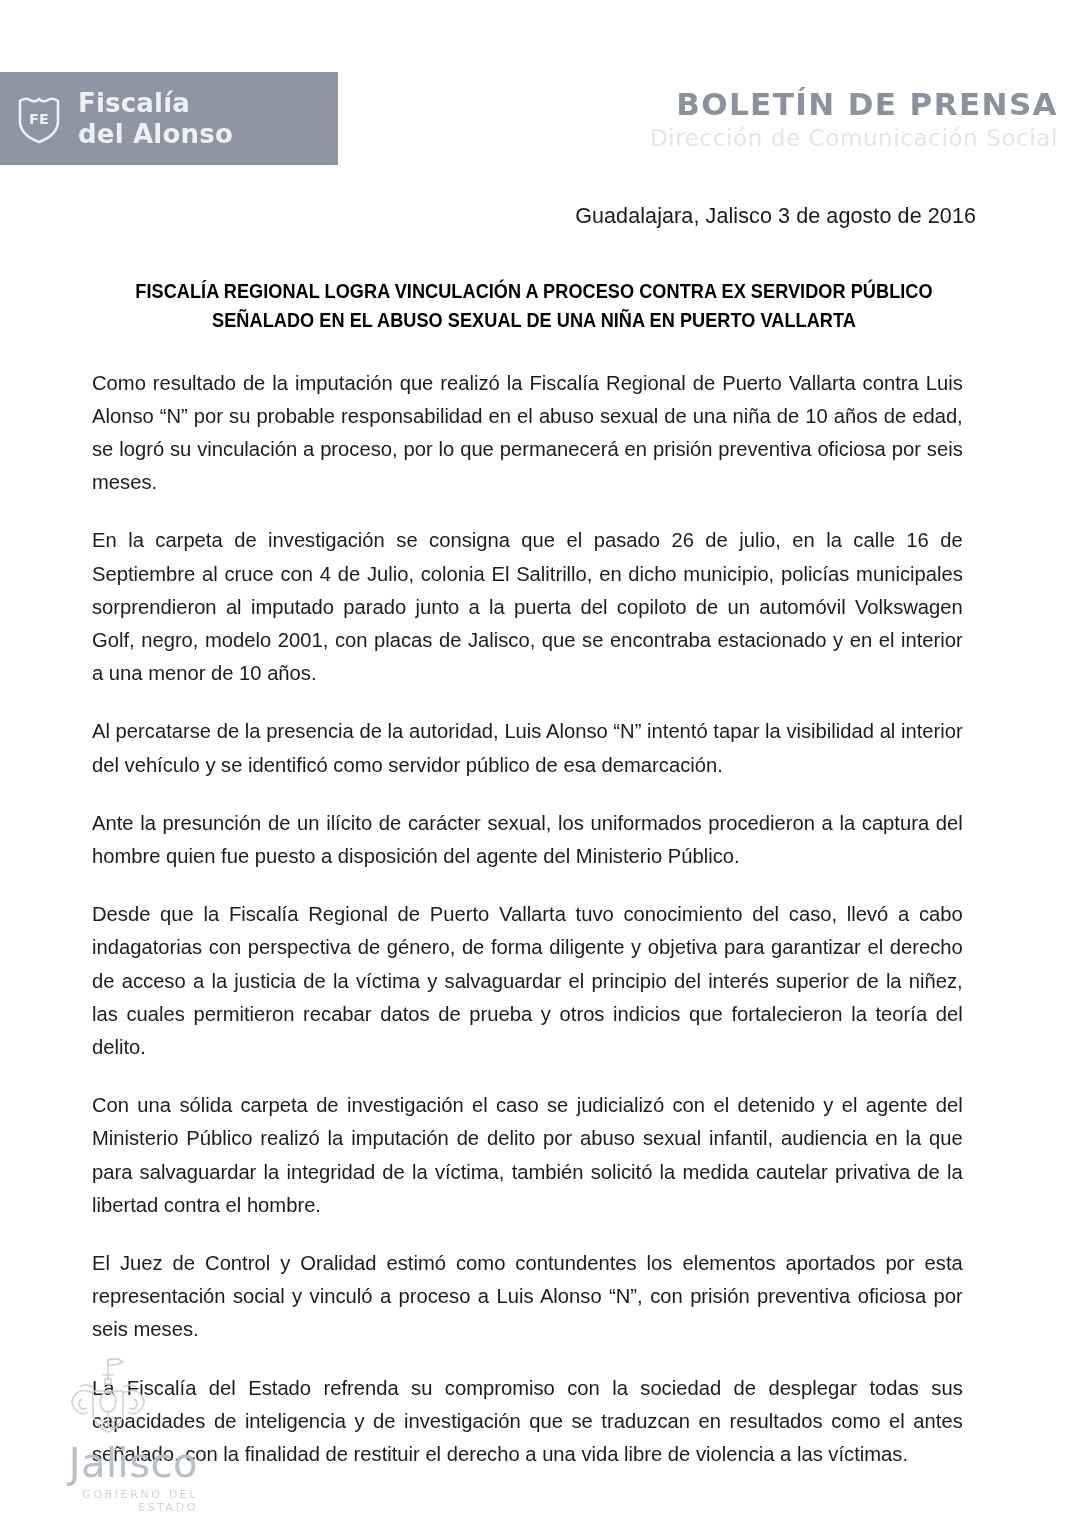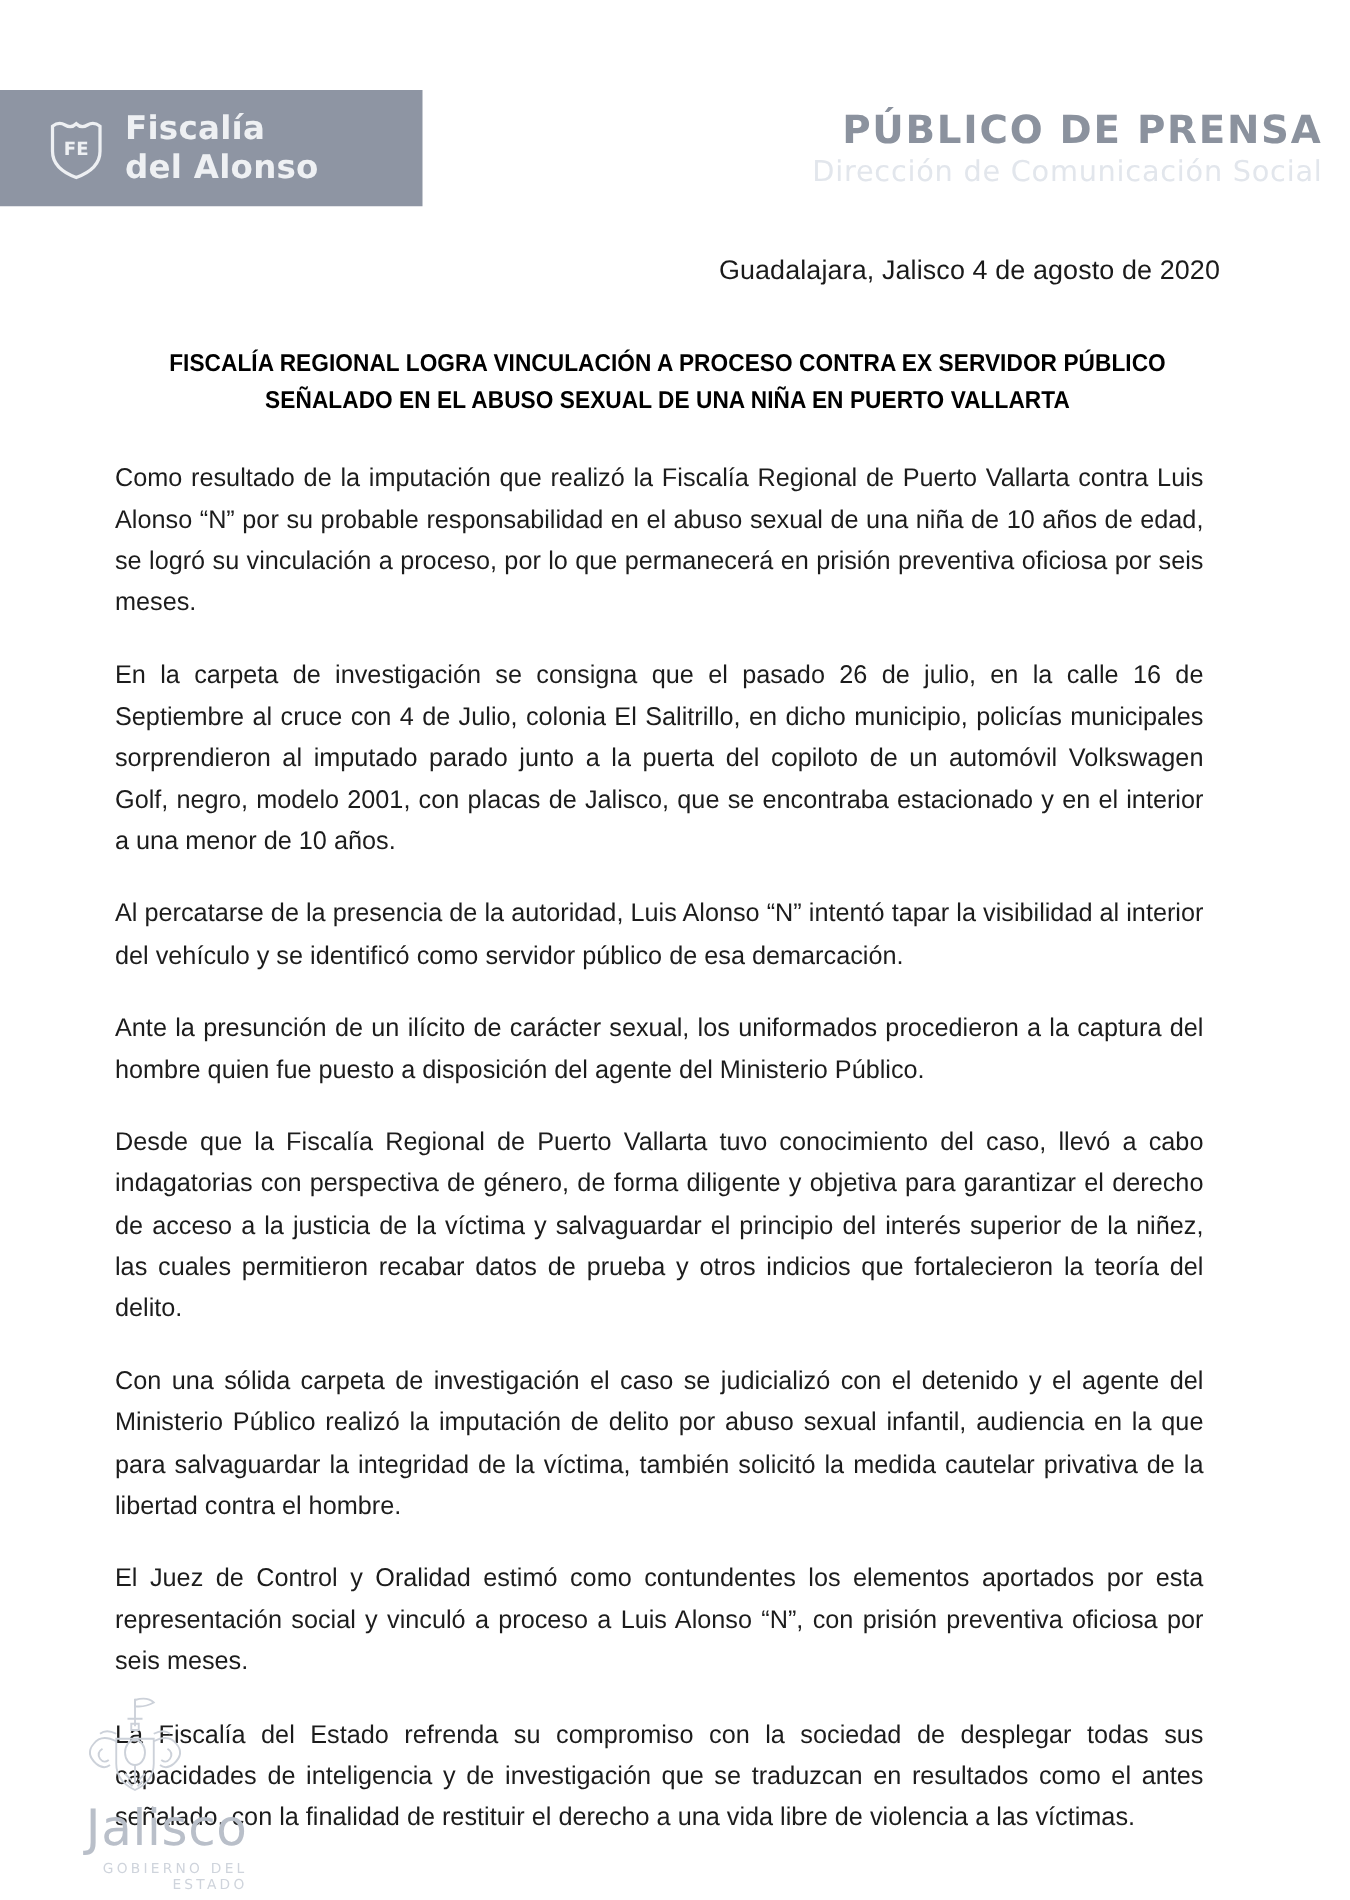--- a/index.html
+++ b/index.html
@@ -32,7 +32,7 @@
     background: #8e95a3;
     display: flex;
     align-items: center;
-    padding-left: 38px;
+    padding-left: 16px;
     box-sizing: border-box;
   }
   .shield-wrap {

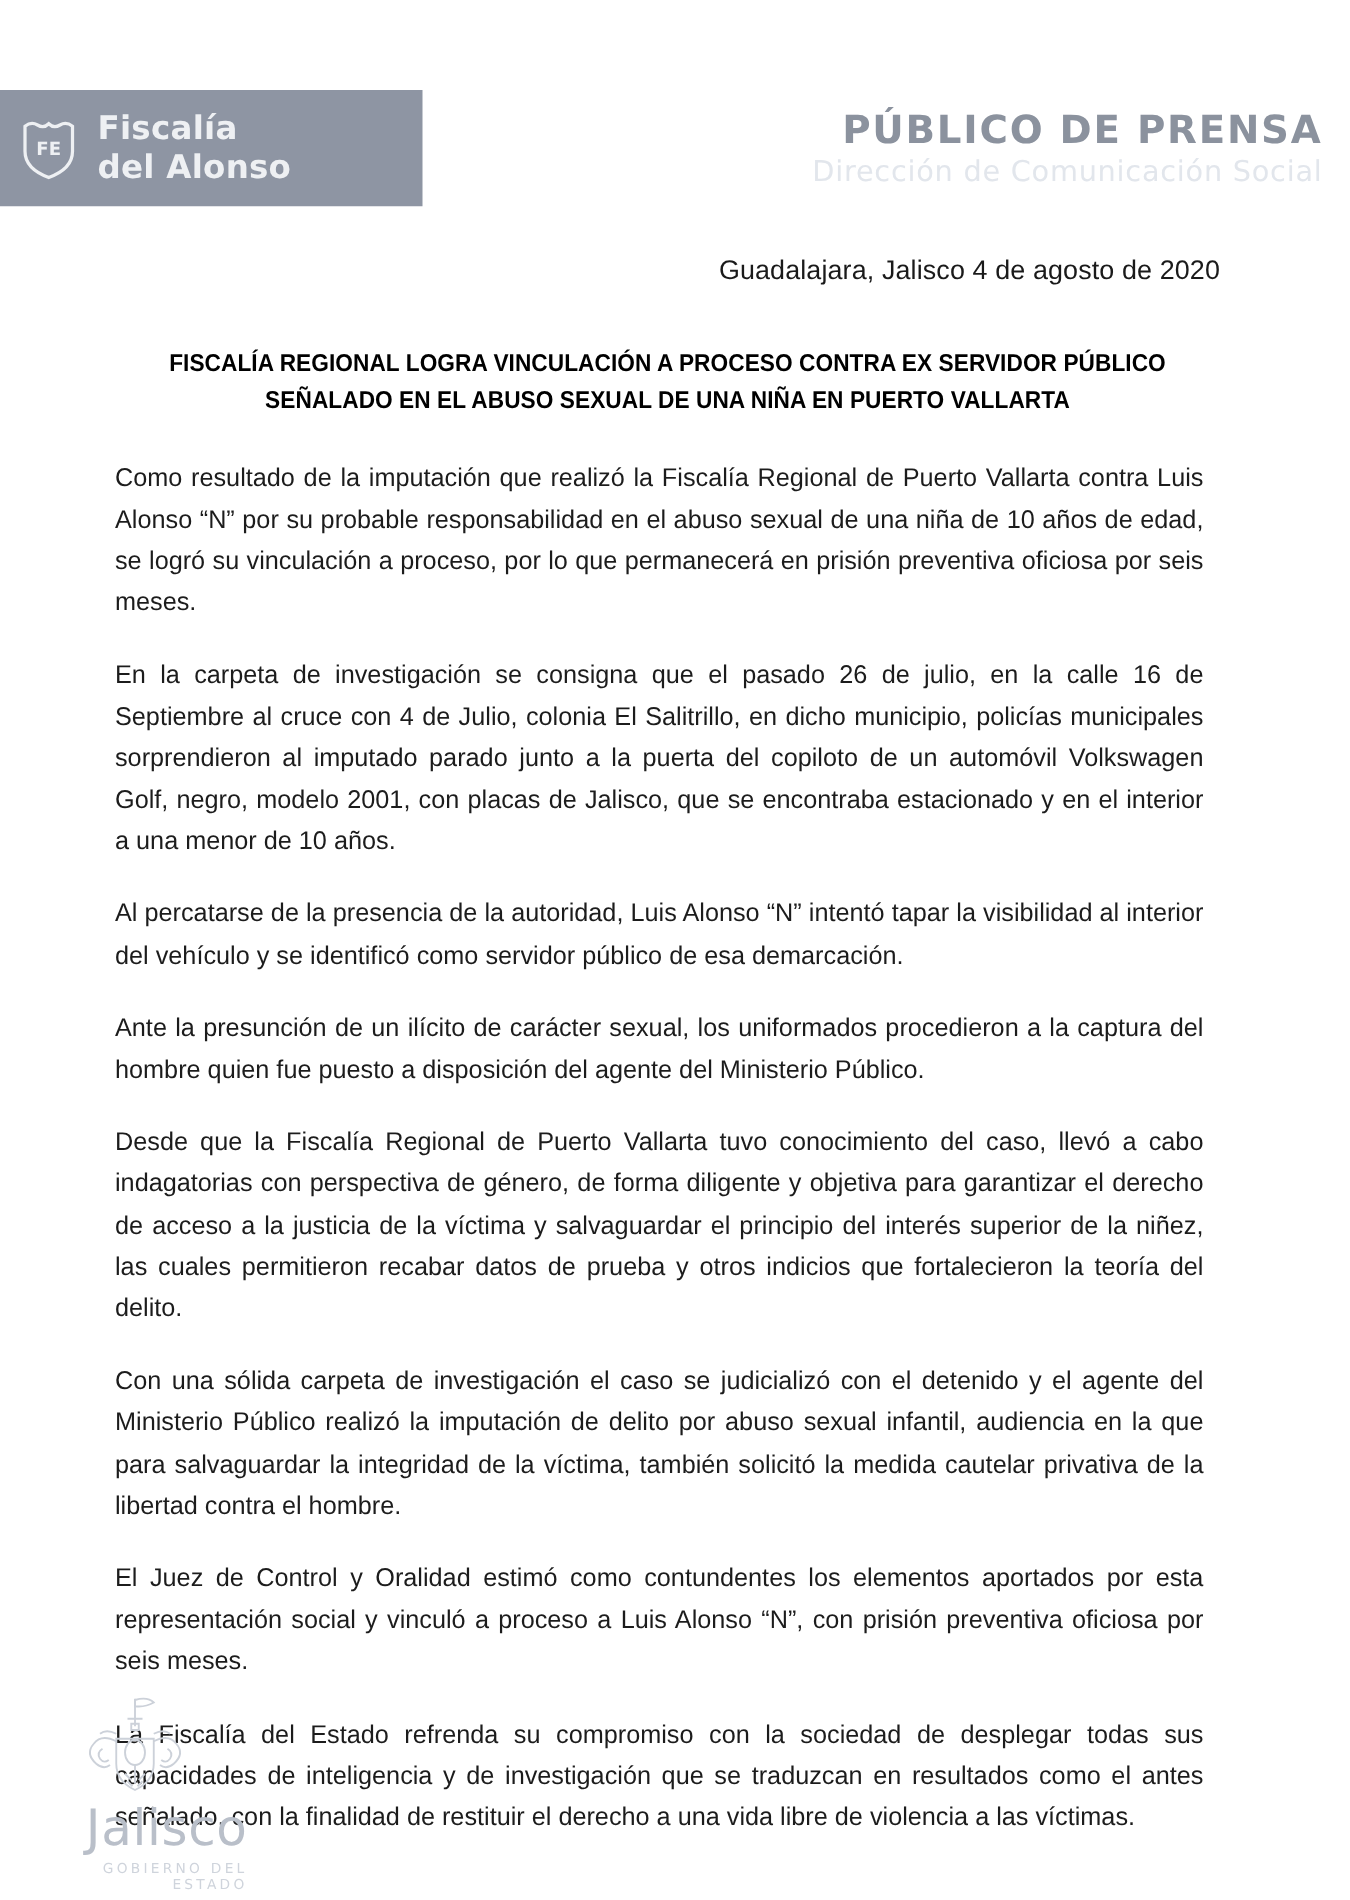--- a/index.html
+++ b/index.html
@@ -172,7 +172,7 @@
   </div>
 
   <div class="masthead">
-    <div class="masthead-title">PÚBLICO DE PRENSA</div>
+    <div class="masthead-title">BOLETÍN DE PRENSA</div>
     <div class="masthead-sub">Dirección de Comunicación Social</div>
   </div>
 

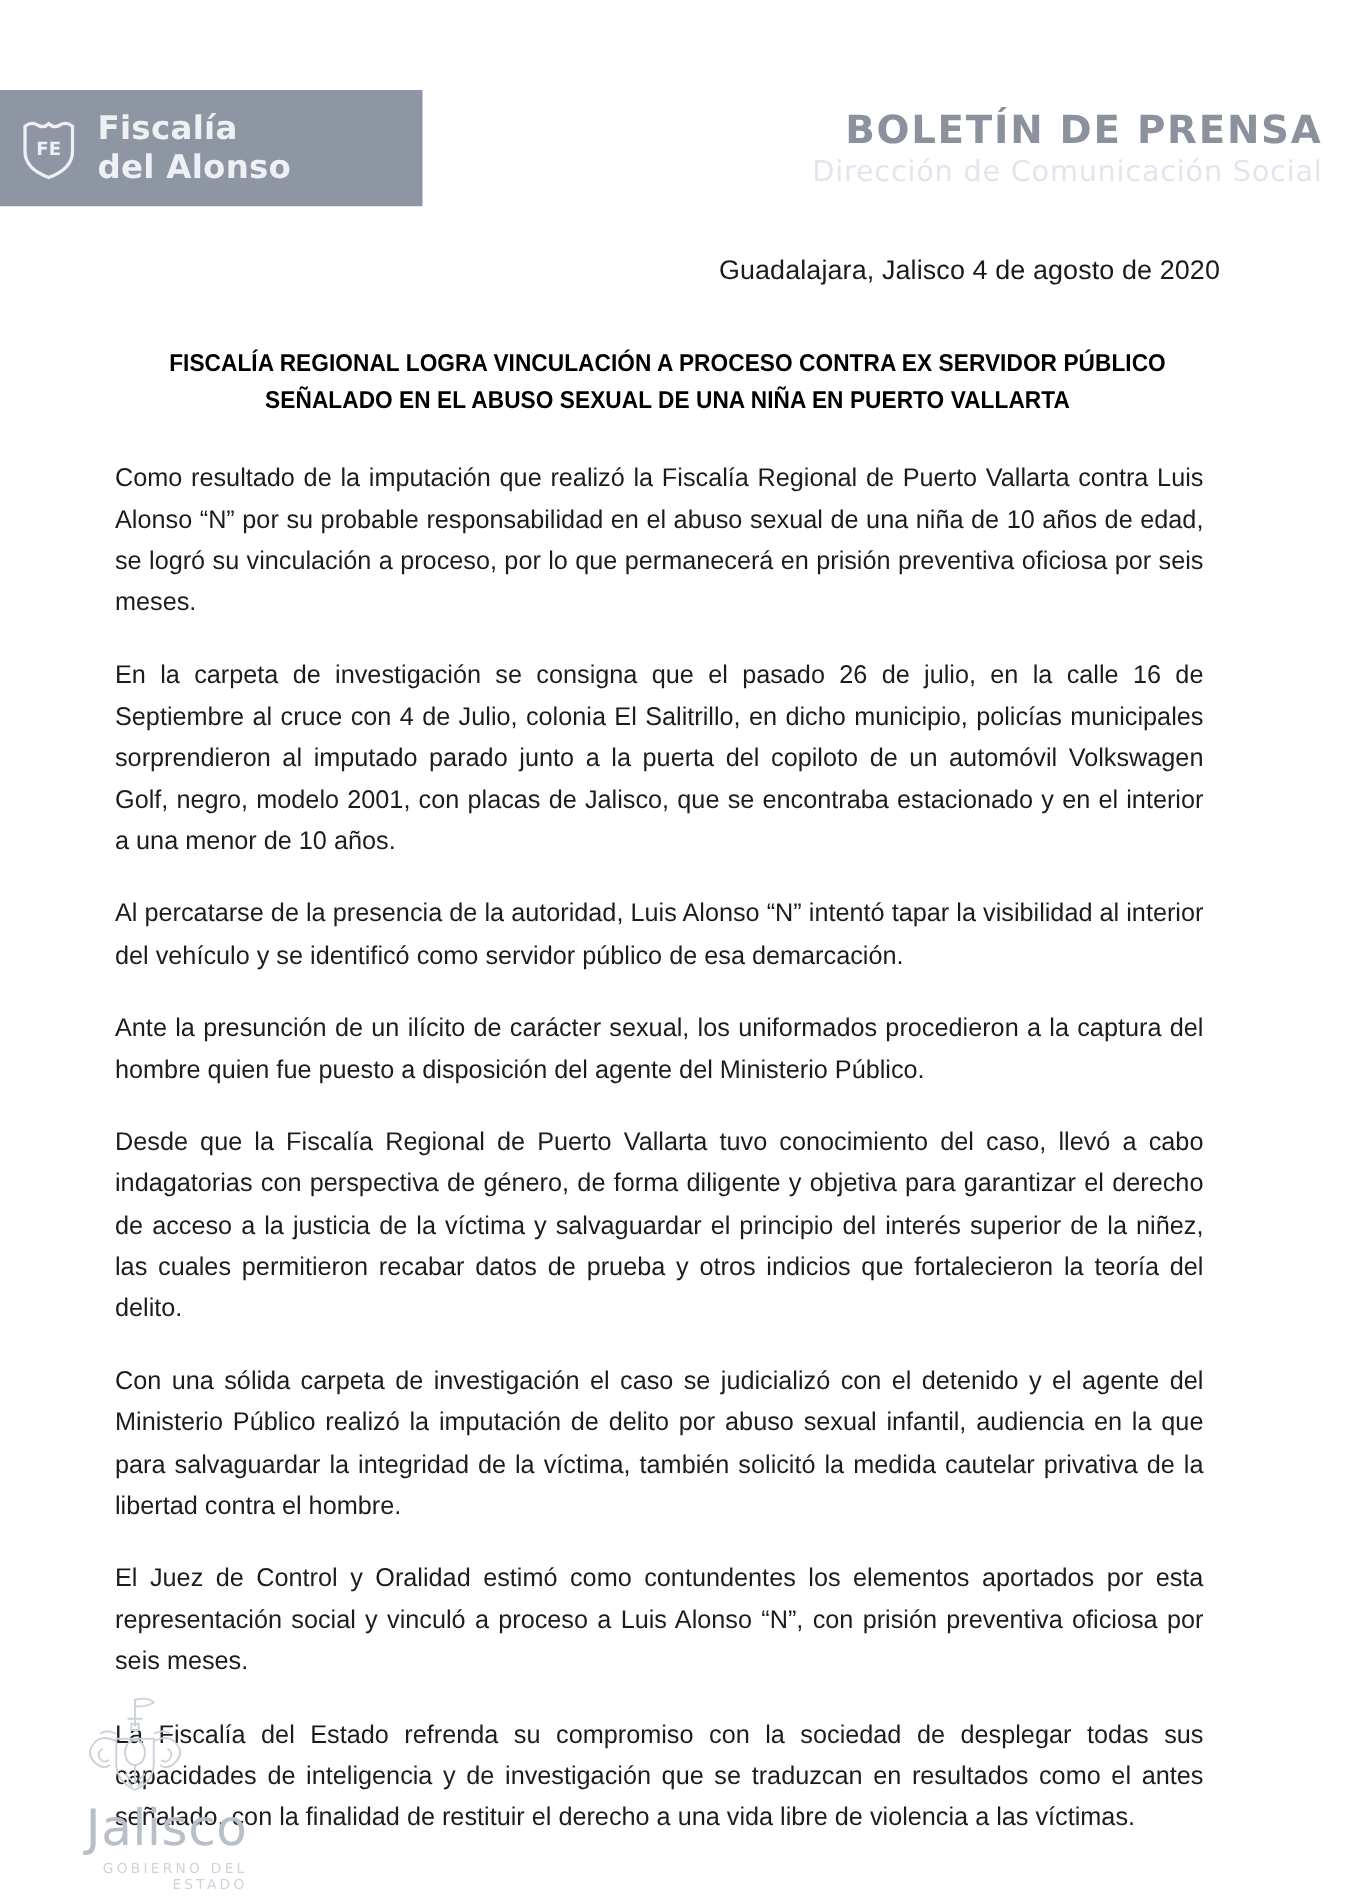--- a/index.html
+++ b/index.html
@@ -180,7 +180,7 @@
 
 <div class="sheet">
 
-  <div class="dateline">Guadalajara, Jalisco 4 de agosto de 2020</div>
+  <div class="dateline">Guadalajara, Jalisco 3 de agosto de 2016</div>
 
   <div class="doc-title">FISCALÍA REGIONAL LOGRA VINCULACIÓN A PROCESO CONTRA EX SERVIDOR PÚBLICO SEÑALADO EN EL ABUSO SEXUAL DE UNA NIÑA EN PUERTO VALLARTA</div>
 

